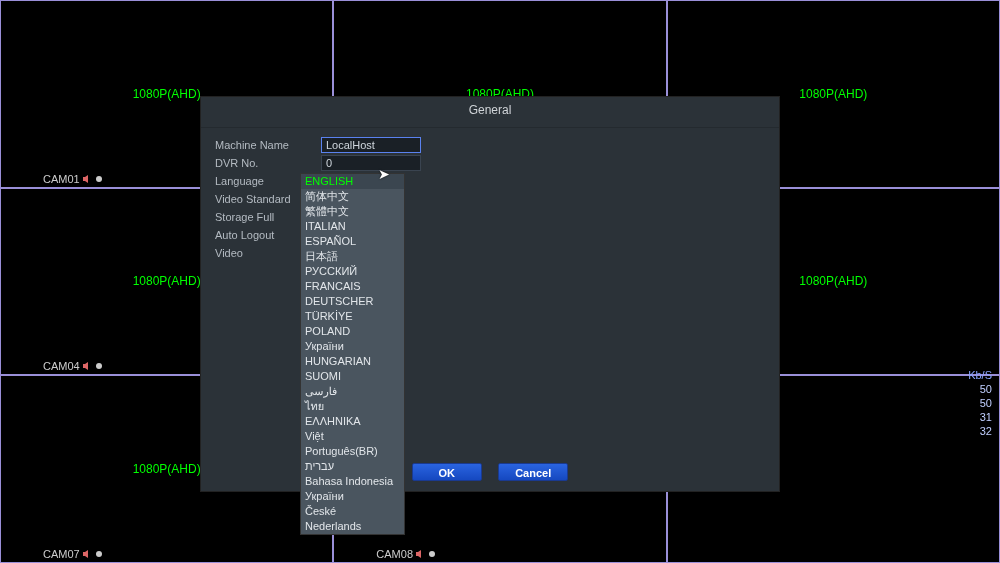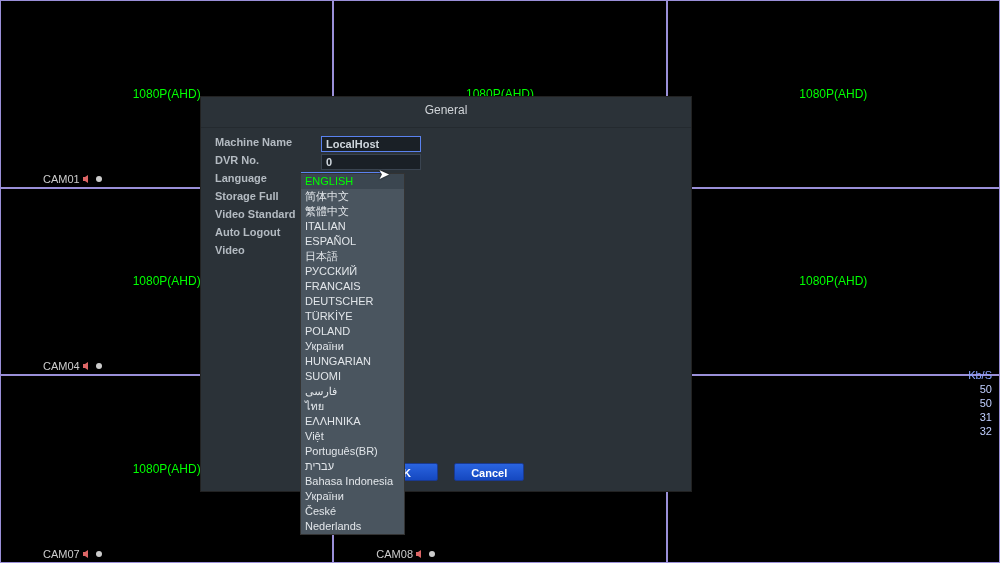--- a/index.html
+++ b/index.html
@@ -11,7 +11,7 @@
   .cam-icon { width: 10px; height: 10px; }
   .kbps-box { position: absolute; right: 8px; top: 368px; color: #8aa6ff; font-size: 11px; text-align: right; line-height: 14px; }
   .kbps-box div { color:#c0cfff;text-align:right;}
-  .dialog { position: absolute; left: 200px; top: 96px; width: 492px; height: 396px; background: #2b3238; border: 1px solid #222; }
+  .dialog { position: absolute; left: 200px; top: 96px; width: 580px; height: 396px; background: #2b3238; border: 1px solid #222; }
   .dialog-title { text-align: center; color: #d0d4d8; font-size: 12px; padding: 6px 0 10px 0; border-bottom: 1px solid #242a2f; }
   .form-area { padding: 8px 14px; }
   .form-row { display: flex; height: 18px; margin-bottom: 0px; font-size: 11px; font-weight: bold; }

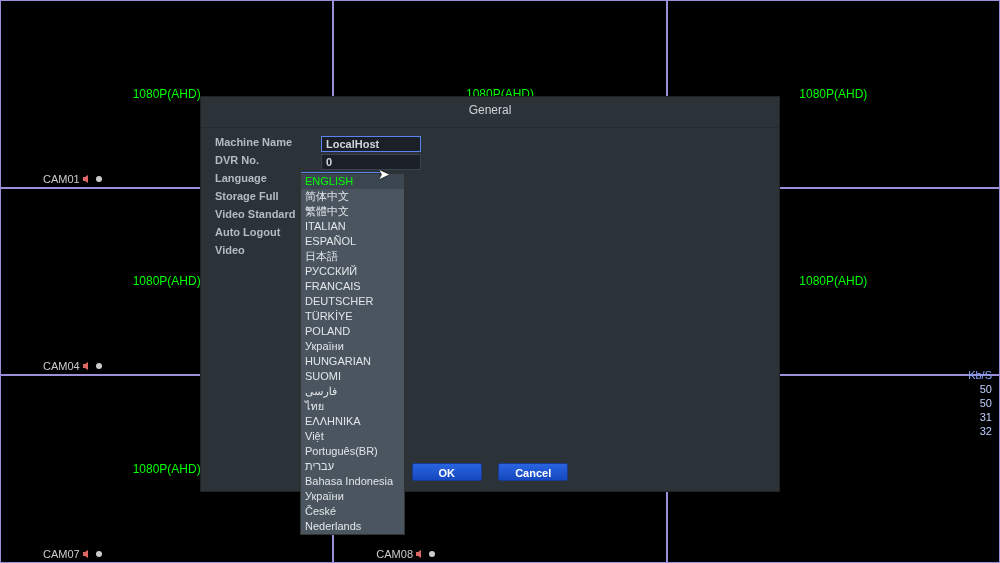--- a/index.html
+++ b/index.html
@@ -14,7 +14,7 @@
   .dialog { position: absolute; left: 200px; top: 96px; width: 580px; height: 396px; background: #2b3238; border: 1px solid #222; }
   .dialog-title { text-align: center; color: #d0d4d8; font-size: 12px; padding: 6px 0 10px 0; border-bottom: 1px solid #242a2f; }
   .form-area { padding: 8px 14px; }
-  .form-row { display: flex; height: 18px; margin-bottom: 0px; font-size: 11px; font-weight: bold; }
+  .form-row { display: flex; align-items: center; height: 18px; margin-bottom: 0px; font-size: 11px; }
   .form-label { width: 86px; color: #b4bbc2; font-size: 11px; }
   .form-input { width: 100px; height: 16px; background: #1a2026; border: 1px solid #3a4450; color: #cfd6dd; font-size: 11px; padding: 0 4px; line-height:14px;margin-left:20px;}
   .mname-input { border: 1px solid #5a82f0; }

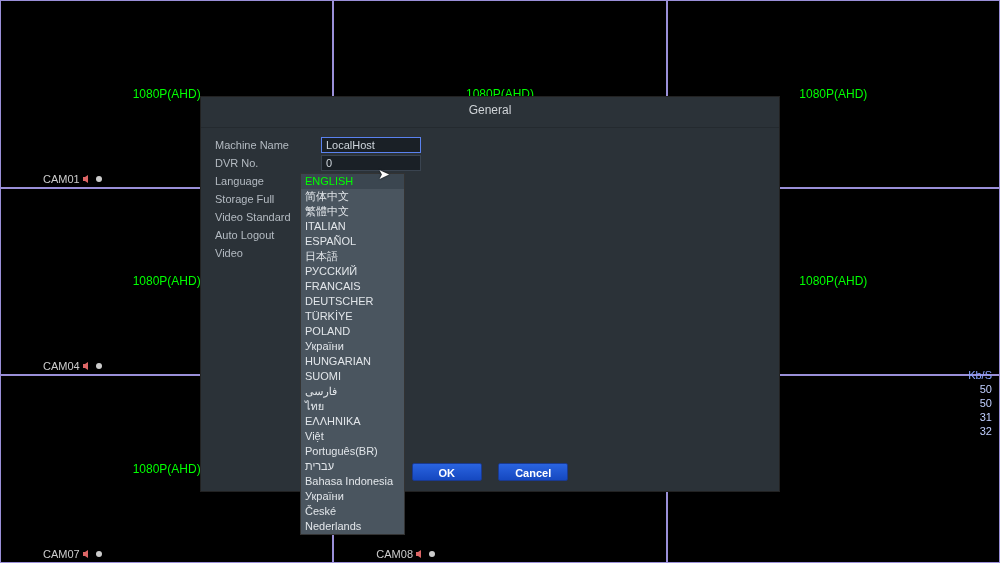--- a/index.html
+++ b/index.html
@@ -119,10 +119,10 @@
       </div>
     </div>
     <div class="form-row">
-      <div class="form-label">Storage Full</div>
+      <div class="form-label">Video Standard</div>
     </div>
     <div class="form-row">
-      <div class="form-label">Video Standard</div>
+      <div class="form-label">Storage Full</div>
     </div>
     <div class="form-row">
       <div class="form-label">Auto Logout</div>

